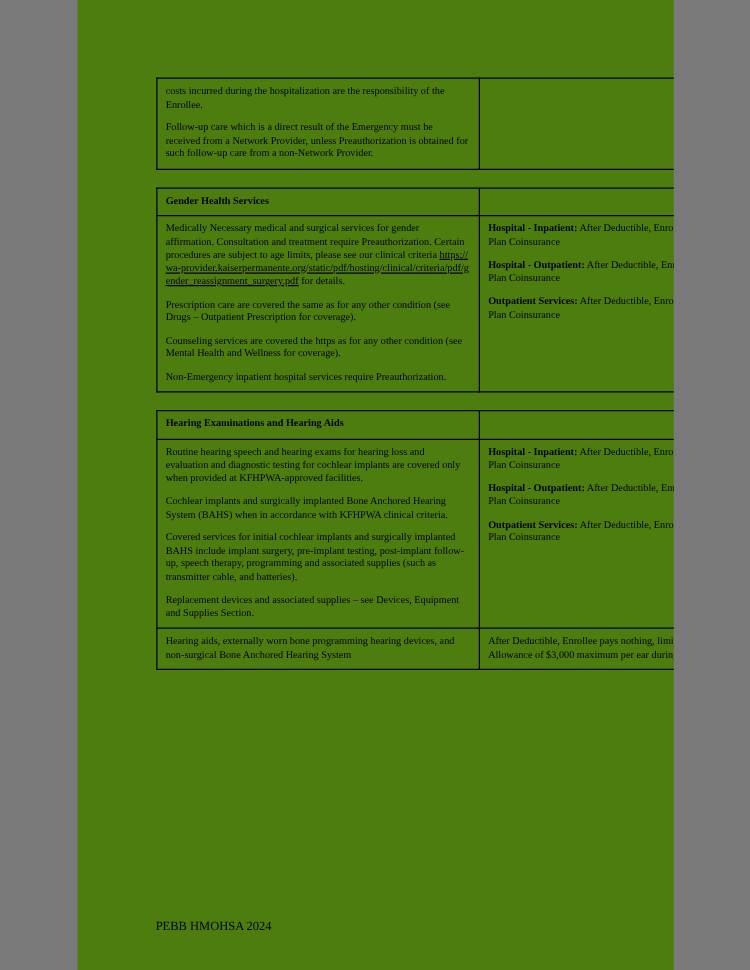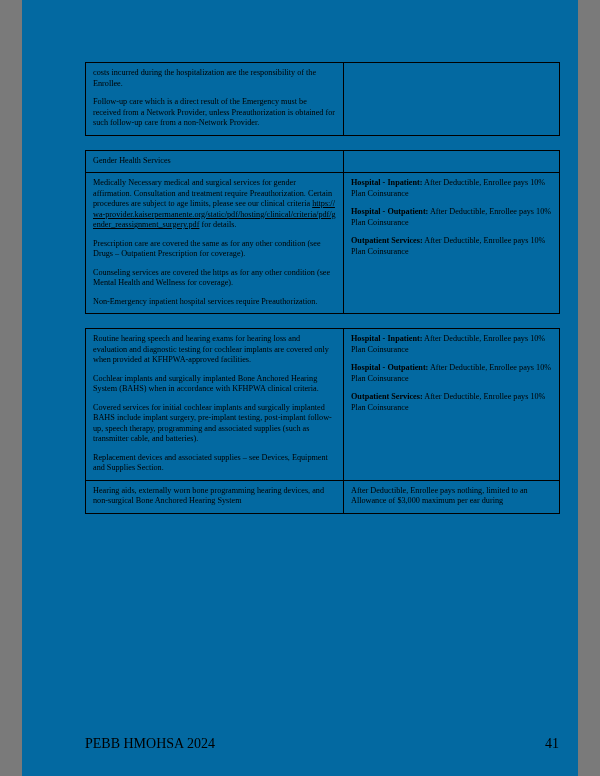--- a/index.html
+++ b/index.html
@@ -9,9 +9,9 @@
   }
   .page {
     position: relative;
-    width: 556px;
+    width: 477px;
     height: 776px;
-    background: #0369a1;
+    background: #4d7c0f;
     margin: 0 auto;
     font-family: "Liberation Serif", serif;
     color: #000000;

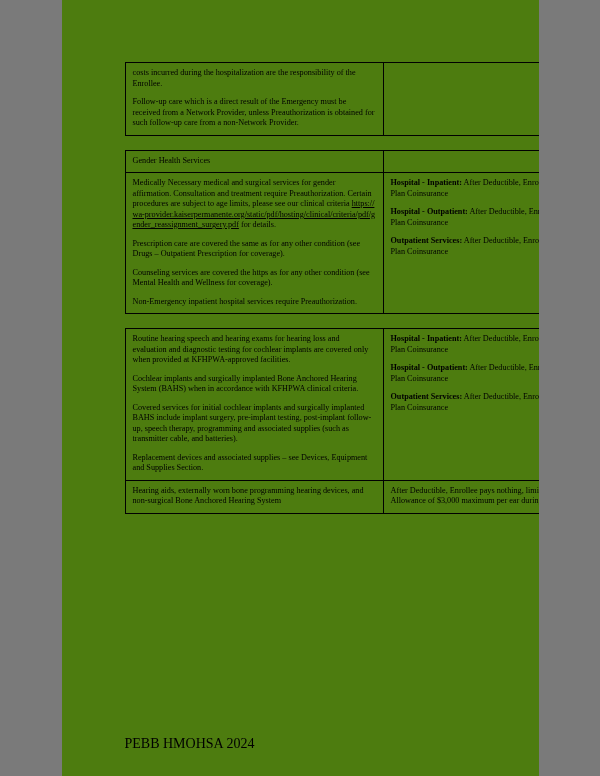--- a/index.html
+++ b/index.html
@@ -42,7 +42,7 @@
   col.c2 { width: 216px; }
 
   .hdr-cell {
-    font-weight: normal;
+    font-weight: bold;
     font-size: 8.4px;
   }
   .blank-cell { }

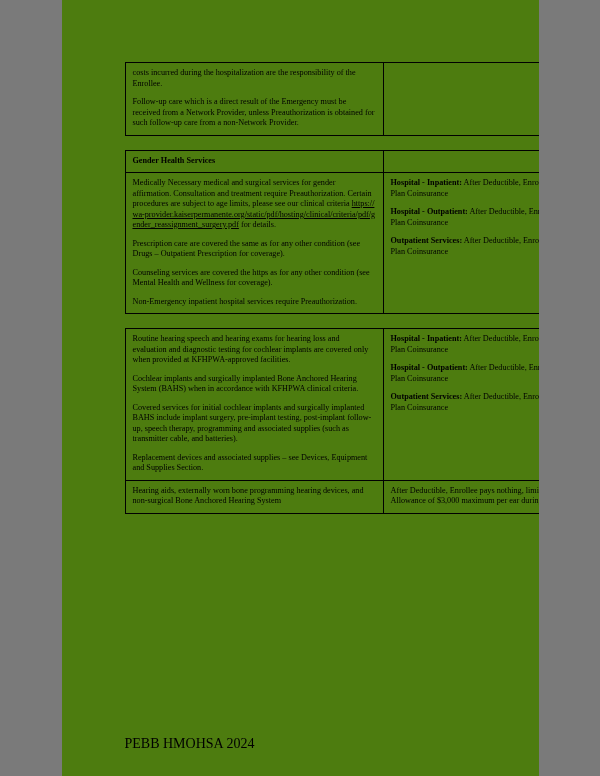--- a/index.html
+++ b/index.html
@@ -132,6 +132,10 @@
         </colgroup>
       <tbody>
         <tr>
+          <td class="hdr-cell">Hearing Examinations and Hearing Aids</td>
+          <td class="hdr-cell blank-cell">&nbsp;</td>
+        </tr>
+        <tr>
           <td>
             <p class="para">Routine hearing speech and hearing exams for hearing loss and evaluation and diagnostic testing for cochlear implants are covered only when provided at KFHPWA-approved facilities.</p>
             <p class="para">Cochlear implants and surgically implanted Bone Anchored Hearing System (BAHS) when in accordance with KFHPWA clinical criteria.</p>

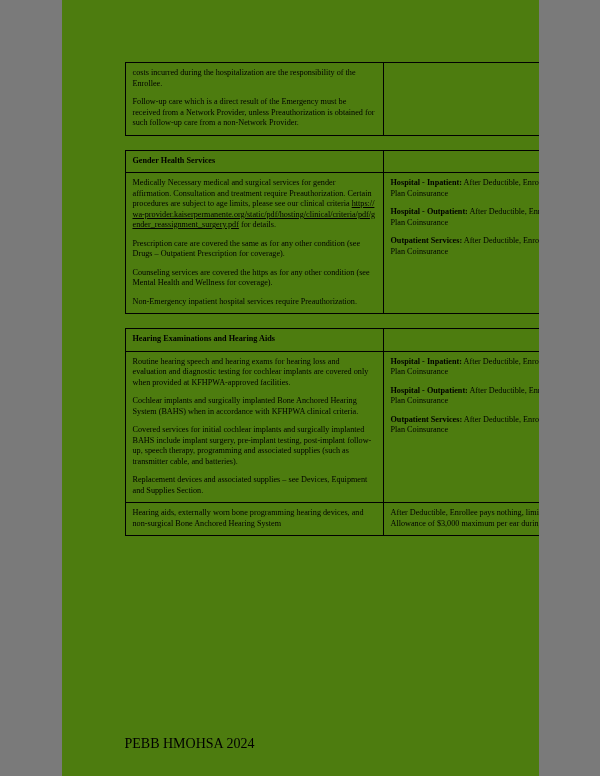--- a/index.html
+++ b/index.html
@@ -71,7 +71,7 @@
     left: 63px;
     top: 736px;
     width: 474px;
-    font-size: 14px;
+    font-size: 10px;
     display: flex;
     justify-content: space-between;
     font-family: "Liberation Serif", serif;

